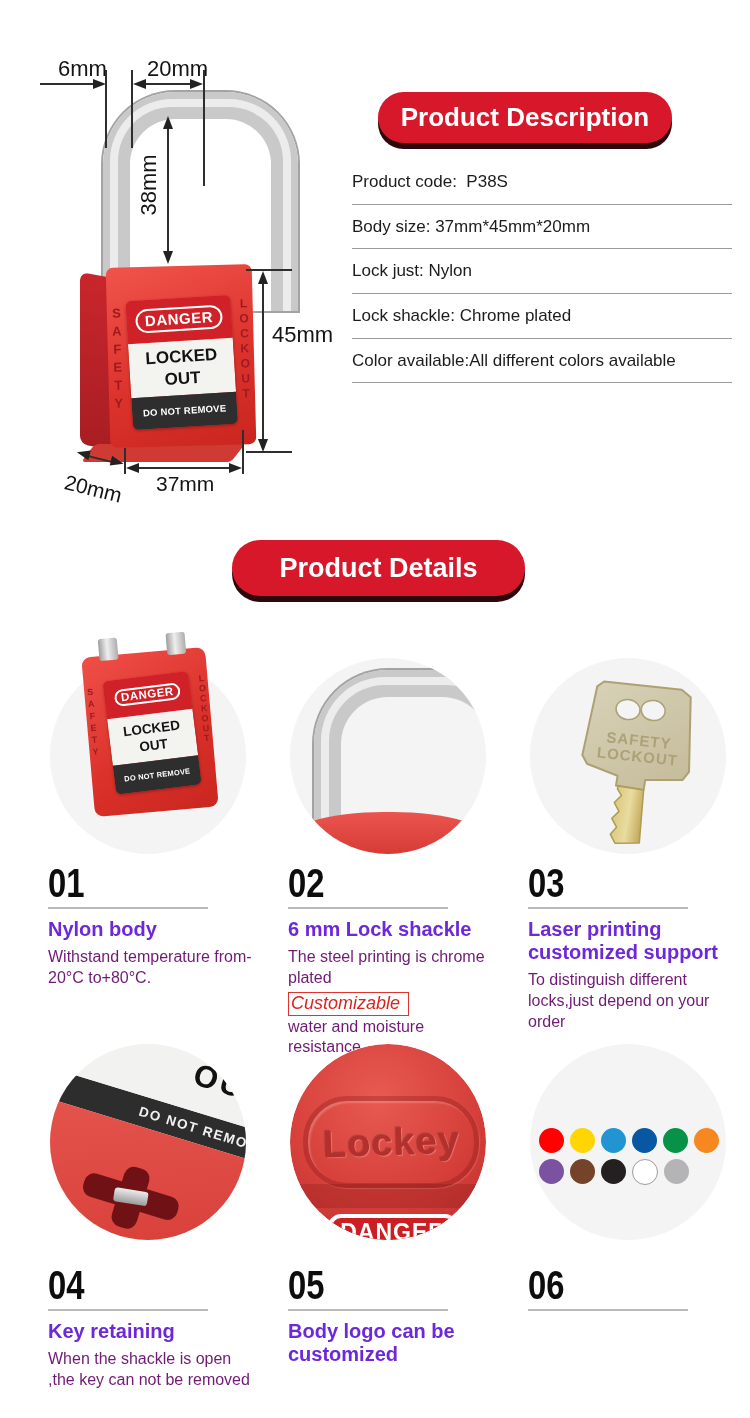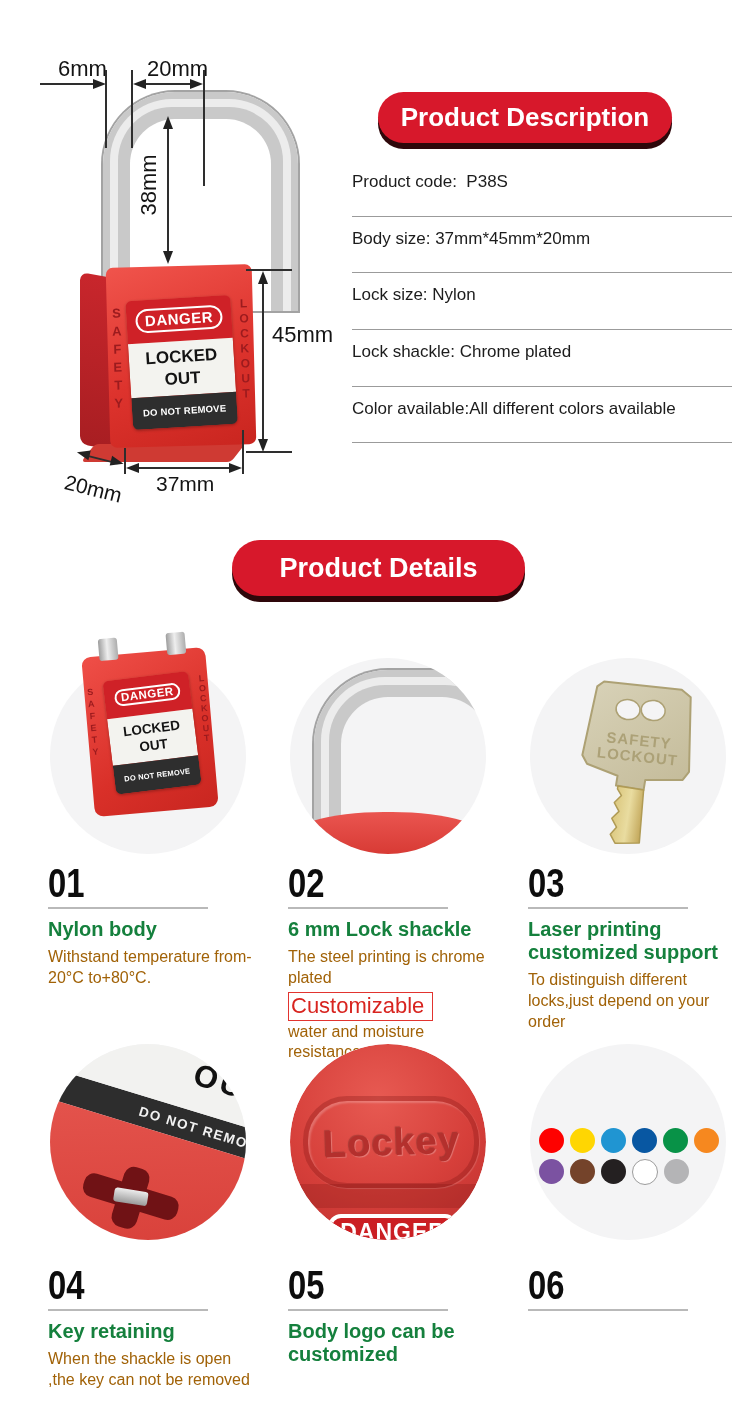--- a/index.html
+++ b/index.html
@@ -49,7 +49,7 @@
 
   
   .specs{position:absolute;left:352px;top:160px;width:380px;}
-  .spec{font-size:17px;color:#1c1c1c;padding:13px 0 24px;border-bottom:1px solid #9b9b9b;
+  .spec{font-size:17px;color:#1c1c1c;padding:13px 0 12px;border-bottom:1px solid #9b9b9b;
     white-space:pre-wrap;line-height:1.1;}
 
   

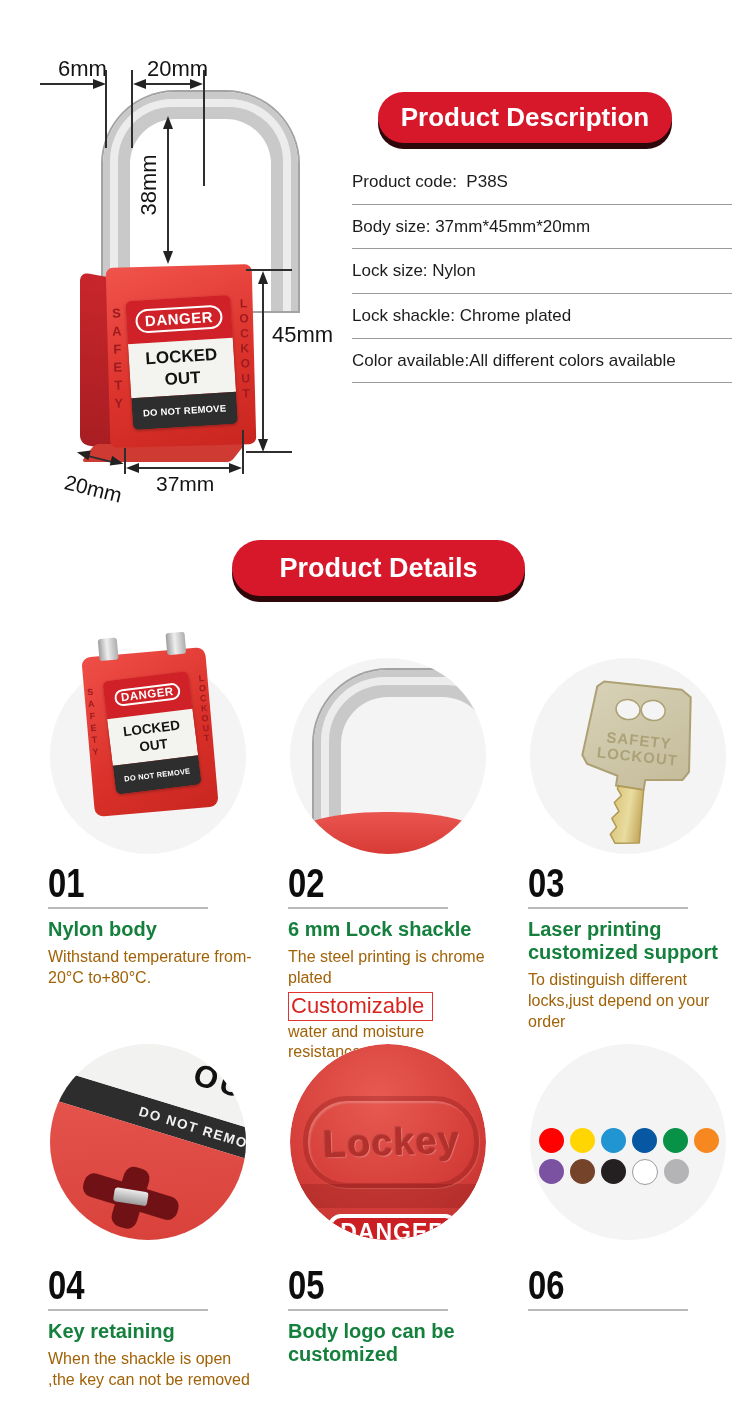--- a/index.html
+++ b/index.html
@@ -188,7 +188,7 @@
   <div class="specs">
     <div class="spec">Product code:  P38S</div>
     <div class="spec">Body size: 37mm*45mm*20mm</div>
-    <div class="spec">Lock size: Nylon</div>
+    <div class="spec">Lock just: Nylon</div>
     <div class="spec">Lock shackle: Chrome plated</div>
     <div class="spec">Color available:All different colors available</div>
   </div>

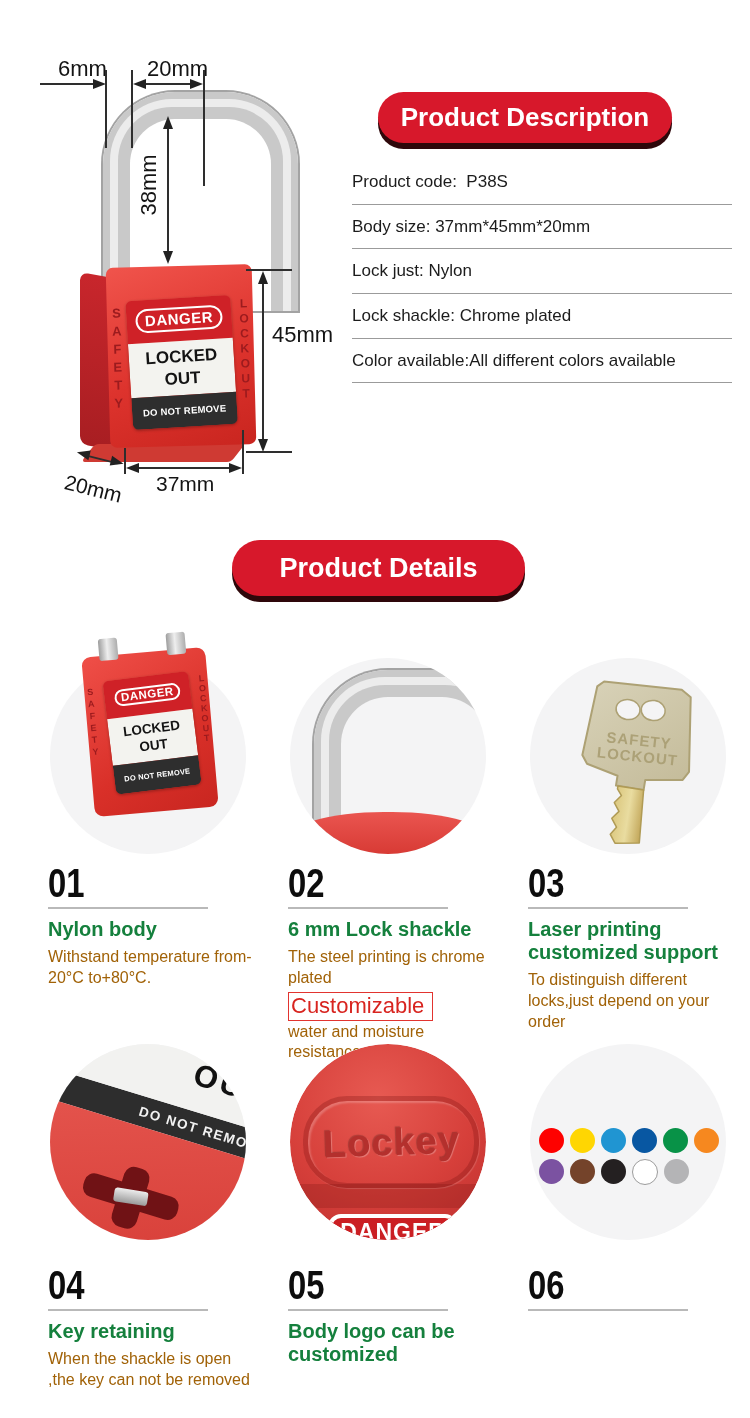--- a/index.html
+++ b/index.html
@@ -60,7 +60,7 @@
     transform:scaleX(.82);transform-origin:left center;}
   .row2 .num{margin-top:26px;}
   .rule{width:160px;height:2px;background:#b9b9b9;margin:5px 0 9px 20px;}
-  .cell h3{font-size:20px;font-weight:bold;color:#15803d;margin:0 0 6px 20px;line-height:1.15;
+  .cell h3{font-size:20px;font-weight:bold;color:#6d28d9;margin:0 0 6px 20px;line-height:1.15;
     white-space:pre-wrap;width:212px;}
   .cell p{font-size:16px;color:#a16207;margin:0 0 0 20px;line-height:1.3;width:212px;white-space:pre-wrap;}
   .hl{display:inline-block;border:1px solid #e2342f;color:#d8241f;margin:3px 0 1px 20px;

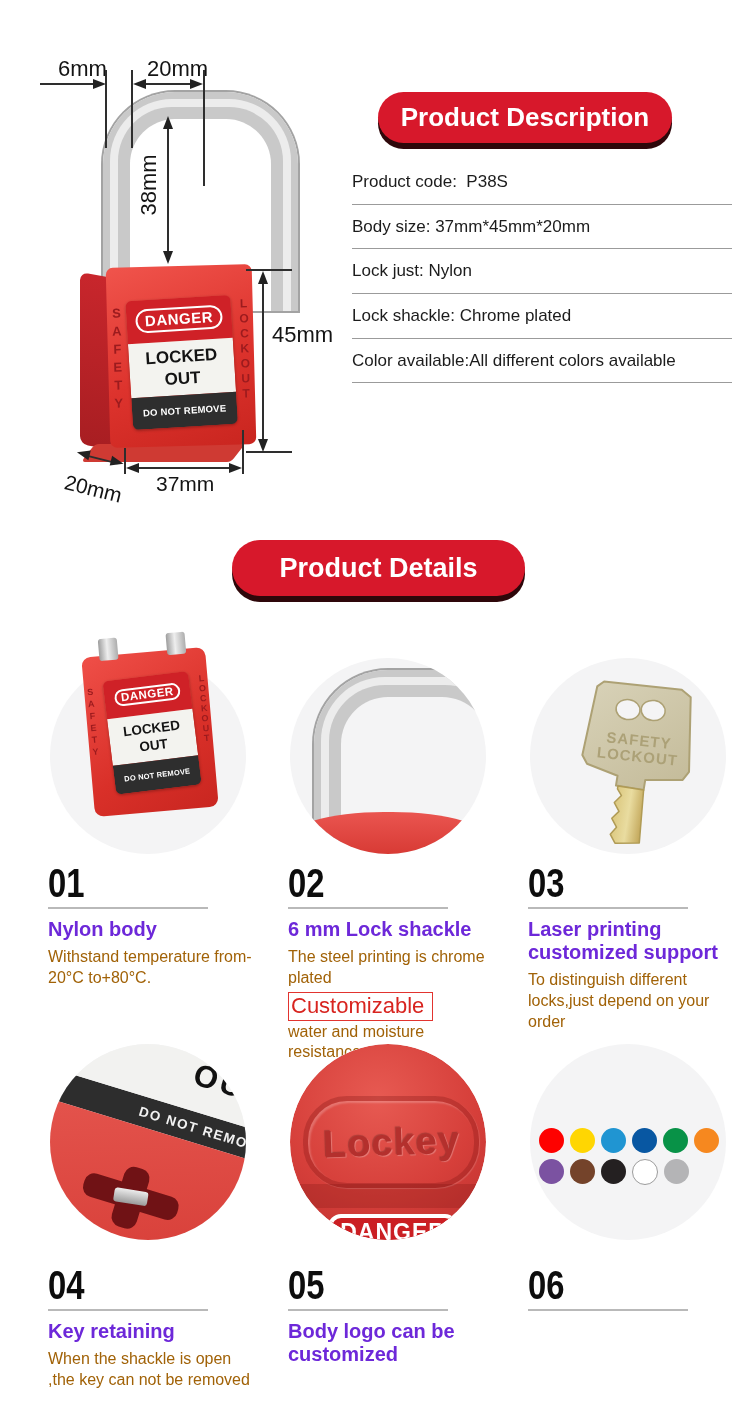--- a/index.html
+++ b/index.html
@@ -62,7 +62,7 @@
   .rule{width:160px;height:2px;background:#b9b9b9;margin:5px 0 9px 20px;}
   .cell h3{font-size:20px;font-weight:bold;color:#6d28d9;margin:0 0 6px 20px;line-height:1.15;
     white-space:pre-wrap;width:212px;}
-  .cell p{font-size:16px;color:#a16207;margin:0 0 0 20px;line-height:1.3;width:212px;white-space:pre-wrap;}
+  .cell p{font-size:16px;color:#701a75;margin:0 0 0 20px;line-height:1.3;width:212px;white-space:pre-wrap;}
   .hl{display:inline-block;border:1px solid #e2342f;color:#d8241f;margin:3px 0 1px 20px;
     padding:0 8px 1px 2px;font-size:22px;}
 

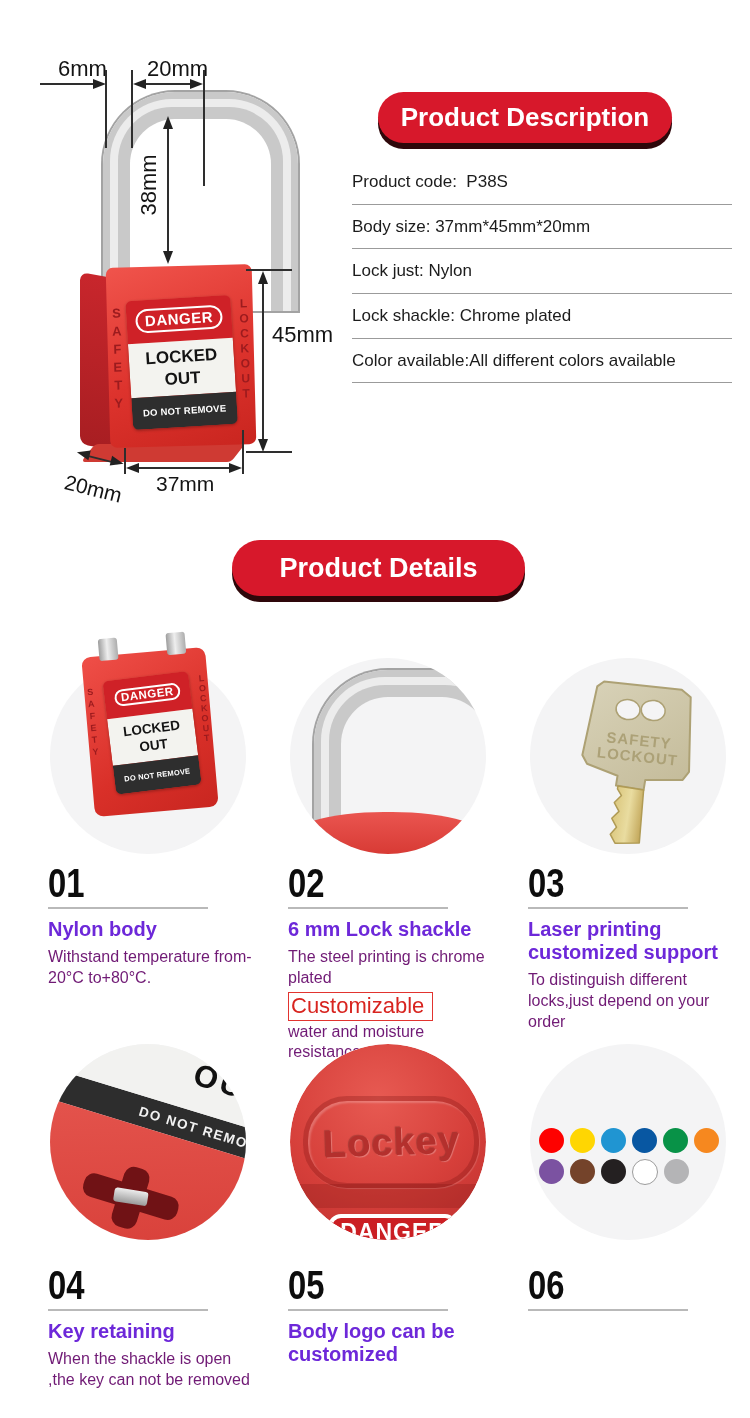--- a/index.html
+++ b/index.html
@@ -64,7 +64,7 @@
     white-space:pre-wrap;width:212px;}
   .cell p{font-size:16px;color:#701a75;margin:0 0 0 20px;line-height:1.3;width:212px;white-space:pre-wrap;}
   .hl{display:inline-block;border:1px solid #e2342f;color:#d8241f;margin:3px 0 1px 20px;
-    padding:0 8px 1px 2px;font-size:22px;}
+    padding:0 8px 1px 2px;font-size:18px;font-style:italic;}
 
   
   .c1-body{position:absolute;left:38px;top:-6px;width:124px;height:160px;

